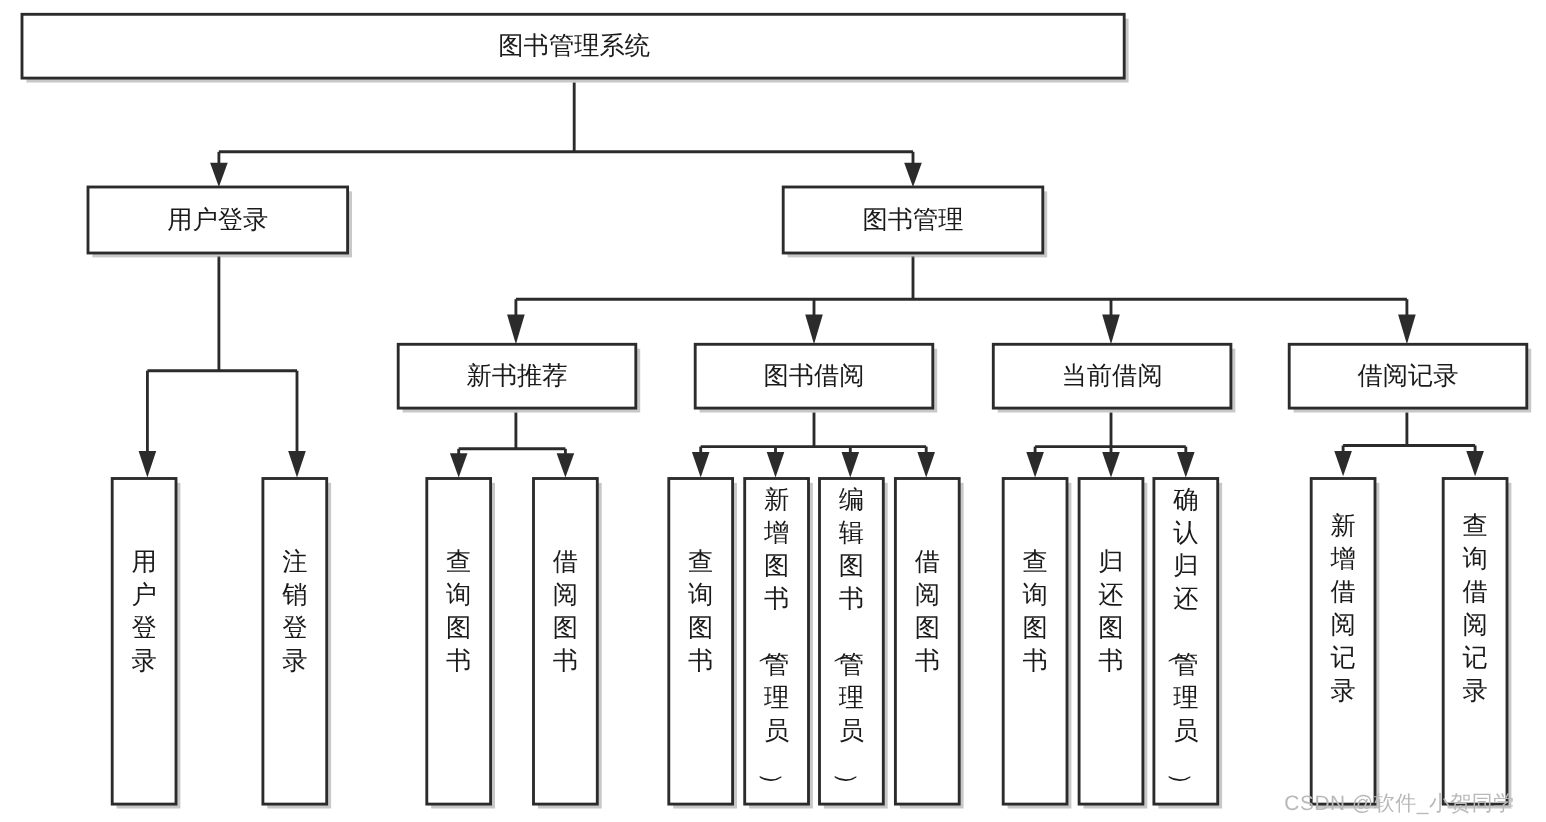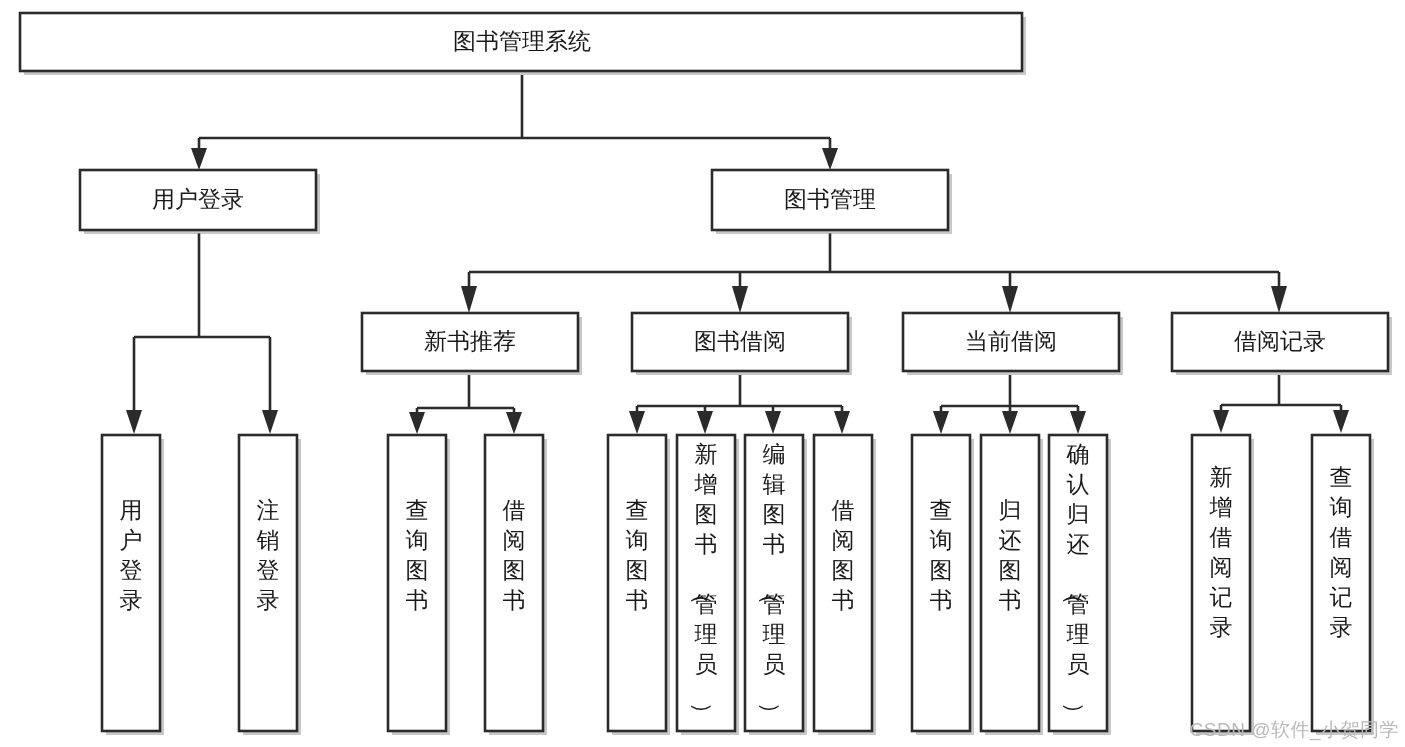--- a/index.html
+++ b/index.html
@@ -66,7 +66,7 @@
   }
   .watermark {
     position: absolute;
-    right: 6px;
+    right: 28px;
     bottom: 4px;
     font-family: "Liberation Sans", "DejaVu Sans", sans-serif;
     font-size: 19px;

